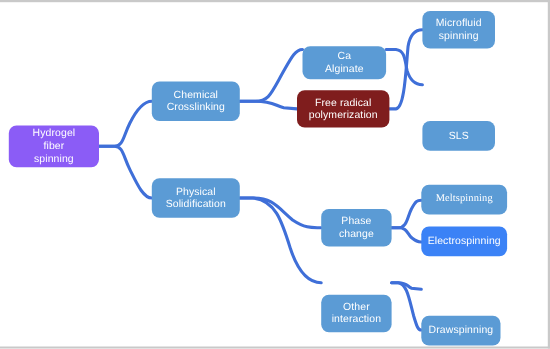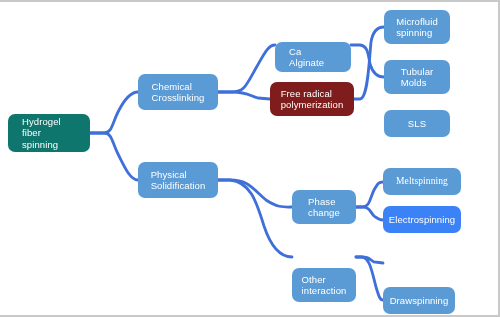--- a/index.html
+++ b/index.html
@@ -35,6 +35,7 @@
     display: flex;
     align-items: center;
     justify-content: center;
+    text-align: center;
     line-height: 1.18;
     letter-spacing: 0.1px;
     box-sizing: border-box;

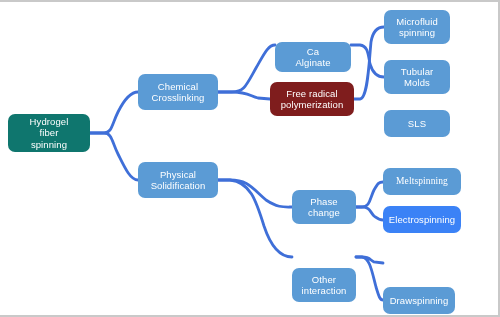--- a/index.html
+++ b/index.html
@@ -77,8 +77,6 @@
 interaction</div>
     <div class="node" style="left: 384px; top: 8px; width: 66px; height: 34px; font-size: 9.5px; background: rgb(91, 155, 213); color: rgb(255, 255, 255);">Microfluid
 spinning</div>
-    <div class="node" style="left: 384px; top: 58px; width: 66px; height: 34px; font-size: 9.5px; background: rgb(91, 155, 213); color: rgb(255, 255, 255);">Tubular
-Molds</div>
     <div class="node" style="left: 384px; top: 108px; width: 66px; height: 27px; font-size: 9.5px; background: rgb(91, 155, 213); color: rgb(255, 255, 255);">SLS</div>
     <div class="node" style="left: 383px; top: 166px; width: 78px; height: 27px; font-size: 9.5px; background: rgb(91, 155, 213); color: rgb(255, 255, 255); font-family: Liberation Serif, serif;">Meltspinning</div>
     <div class="node" style="left: 383px; top: 204px; width: 78px; height: 27px; font-size: 9.5px; background: #3b82f6; color: rgb(255, 255, 255);">Electrospinning</div>

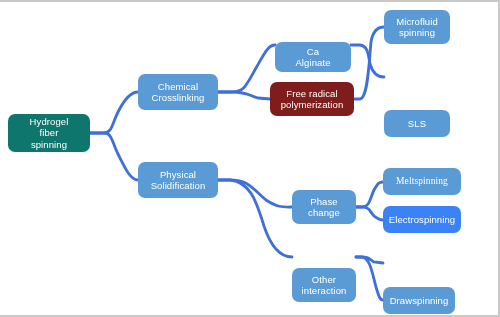--- a/index.html
+++ b/index.html
@@ -62,7 +62,7 @@
       <path d="M 356 255 L 362 255 C 370 255 370 258 374 260 L 383 261" fill="none" stroke="#3f6fd8" stroke-width="2.8" stroke-linecap="round"></path>
       <path d="M 356 255 L 362 255 C 370 256 372 270 376 285 C 379 295 380 298 383 298" fill="none" stroke="#3f6fd8" stroke-width="2.8" stroke-linecap="round"></path>
     </svg>
-<div class="node" style="left: 8px; top: 112px; width: 82px; height: 38px; font-size: 9.5px; background: #0f766e; color: rgb(255, 255, 255);">Hydrogel fiber
+<div class="node" style="left: 8px; top: 112px; width: 82px; height: 38px; font-size: 9.5px; background: #8b5cf6; color: rgb(255, 255, 255);">Hydrogel fiber
 spinning</div>
     <div class="node" style="left: 138px; top: 72px; width: 80px; height: 36px; font-size: 9.5px; background: rgb(91, 155, 213); color: rgb(255, 255, 255);">Chemical
 Crosslinking</div>

